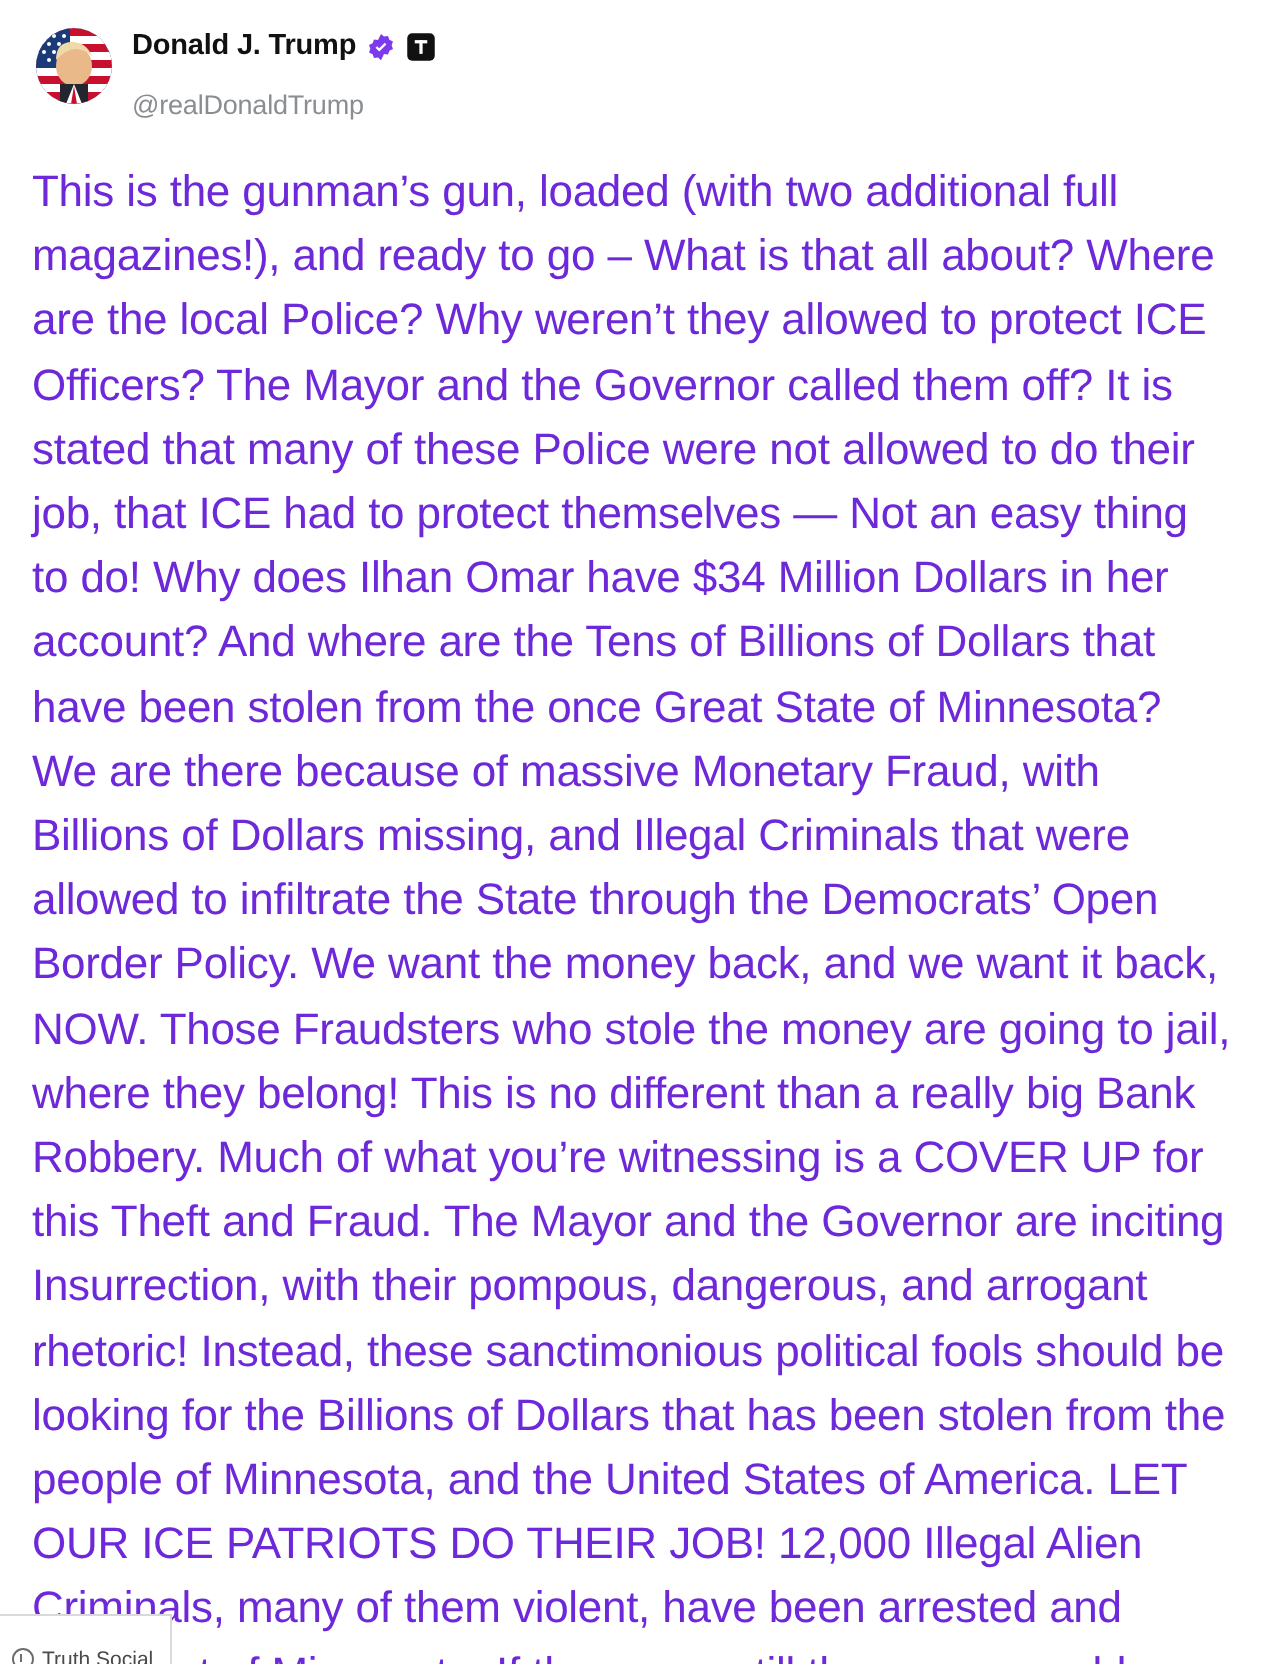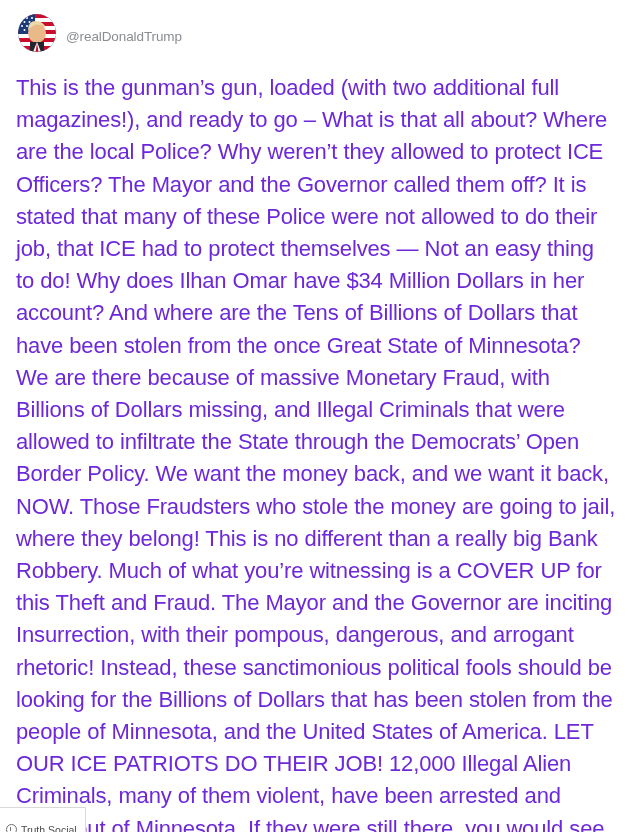--- a/index.html
+++ b/index.html
@@ -166,6 +166,22 @@
     </div>
 
     <div class="names">
+      <div class="name-row">
+        <span class="display-name">Donald J. Trump</span>
+        <span class="verified-badge">
+          <svg viewBox="0 0 24 24" width="15" height="15">
+            <path fill="#7c3aed" d="M12 1.5l2.4 2.1 3.2-.4 1.1 3 2.9 1.4-1.1 3 1.1 3-2.9 1.4-1.1 3-3.2-.4L12 22.5l-2.4-2.1-3.2.4-1.1-3L2.4 16.4l1.1-3-1.1-3 2.9-1.4 1.1-3 3.2.4z"></path>
+            <path fill="#ffffff" d="M10.6 15.6l-3-3 1.3-1.3 1.7 1.7 4.4-4.4 1.3 1.3z"></path>
+          </svg>
+        </span>
+        <span class="truth-badge">
+          <svg viewBox="0 0 24 24" width="15" height="15">
+            <rect x="1" y="1" width="22" height="22" rx="4" fill="#111111"></rect>
+            <rect x="7" y="6.5" width="10" height="2.6" fill="#ffffff"></rect>
+            <rect x="10.7" y="6.5" width="2.6" height="11" fill="#ffffff"></rect>
+          </svg>
+        </span>
+      </div>
       <div class="handle">@realDonaldTrump</div>
     </div>
 

